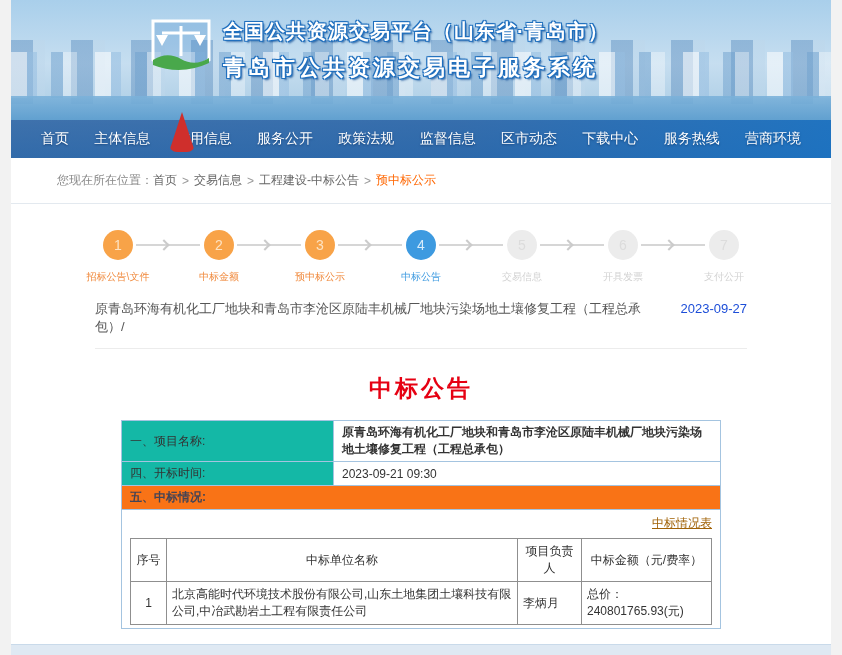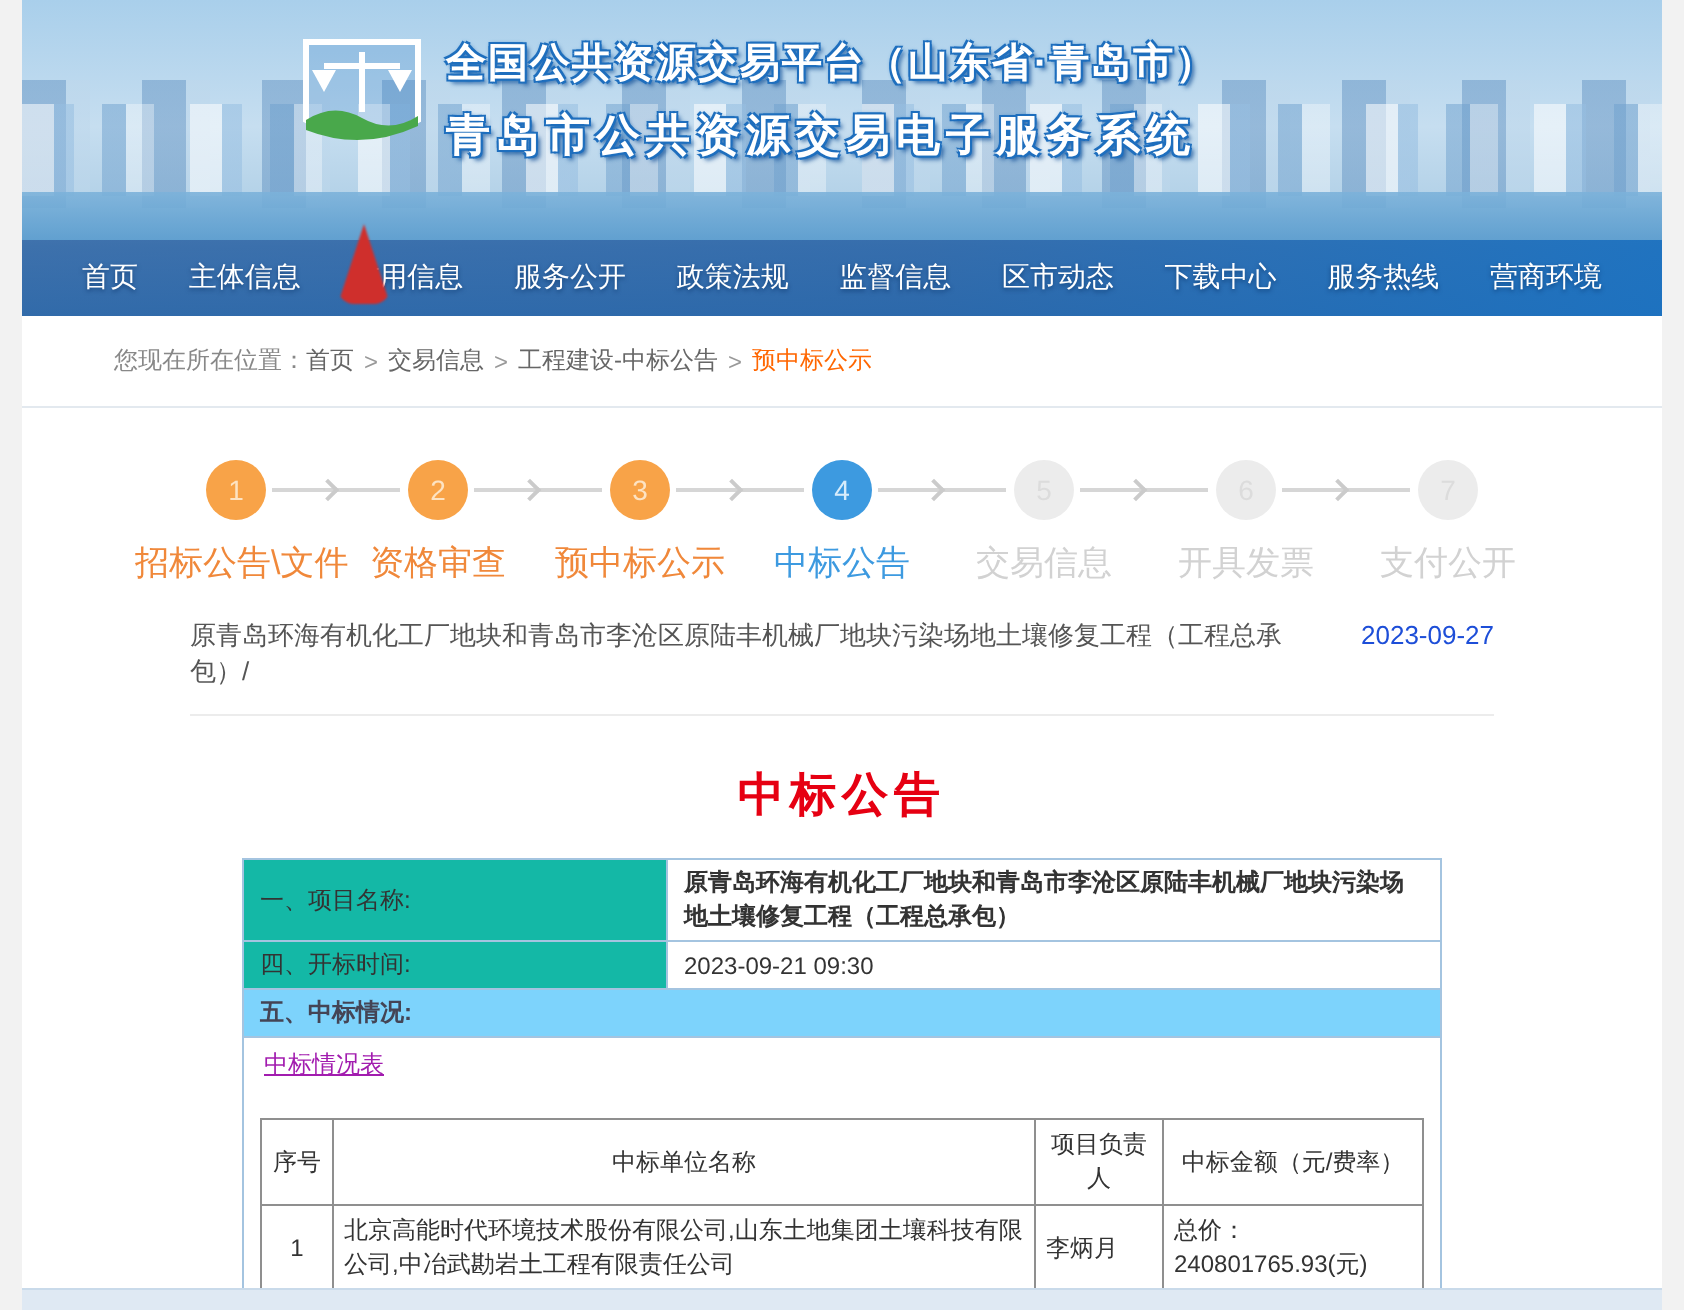--- a/index.html
+++ b/index.html
@@ -51,7 +51,7 @@
   .step { width:101px; text-align:center; position:relative; }
   .circle { width:30px; height:30px; border-radius:50%; margin:0 auto; line-height:30px;
     font-size:14px; color:#fff; }
-  .step-label { margin-top:10px; font-size:17px; white-space:nowrap; }
+  .step-label { margin-top:10px; font-size:10px; white-space:nowrap; }
   .step.done .circle { background:#f8a348; color:#fde3c3; }
   .step.done .step-label { color:#f0883a; }
   .step.active .circle { background:#3d9ae0; color:#d7ecfb; }

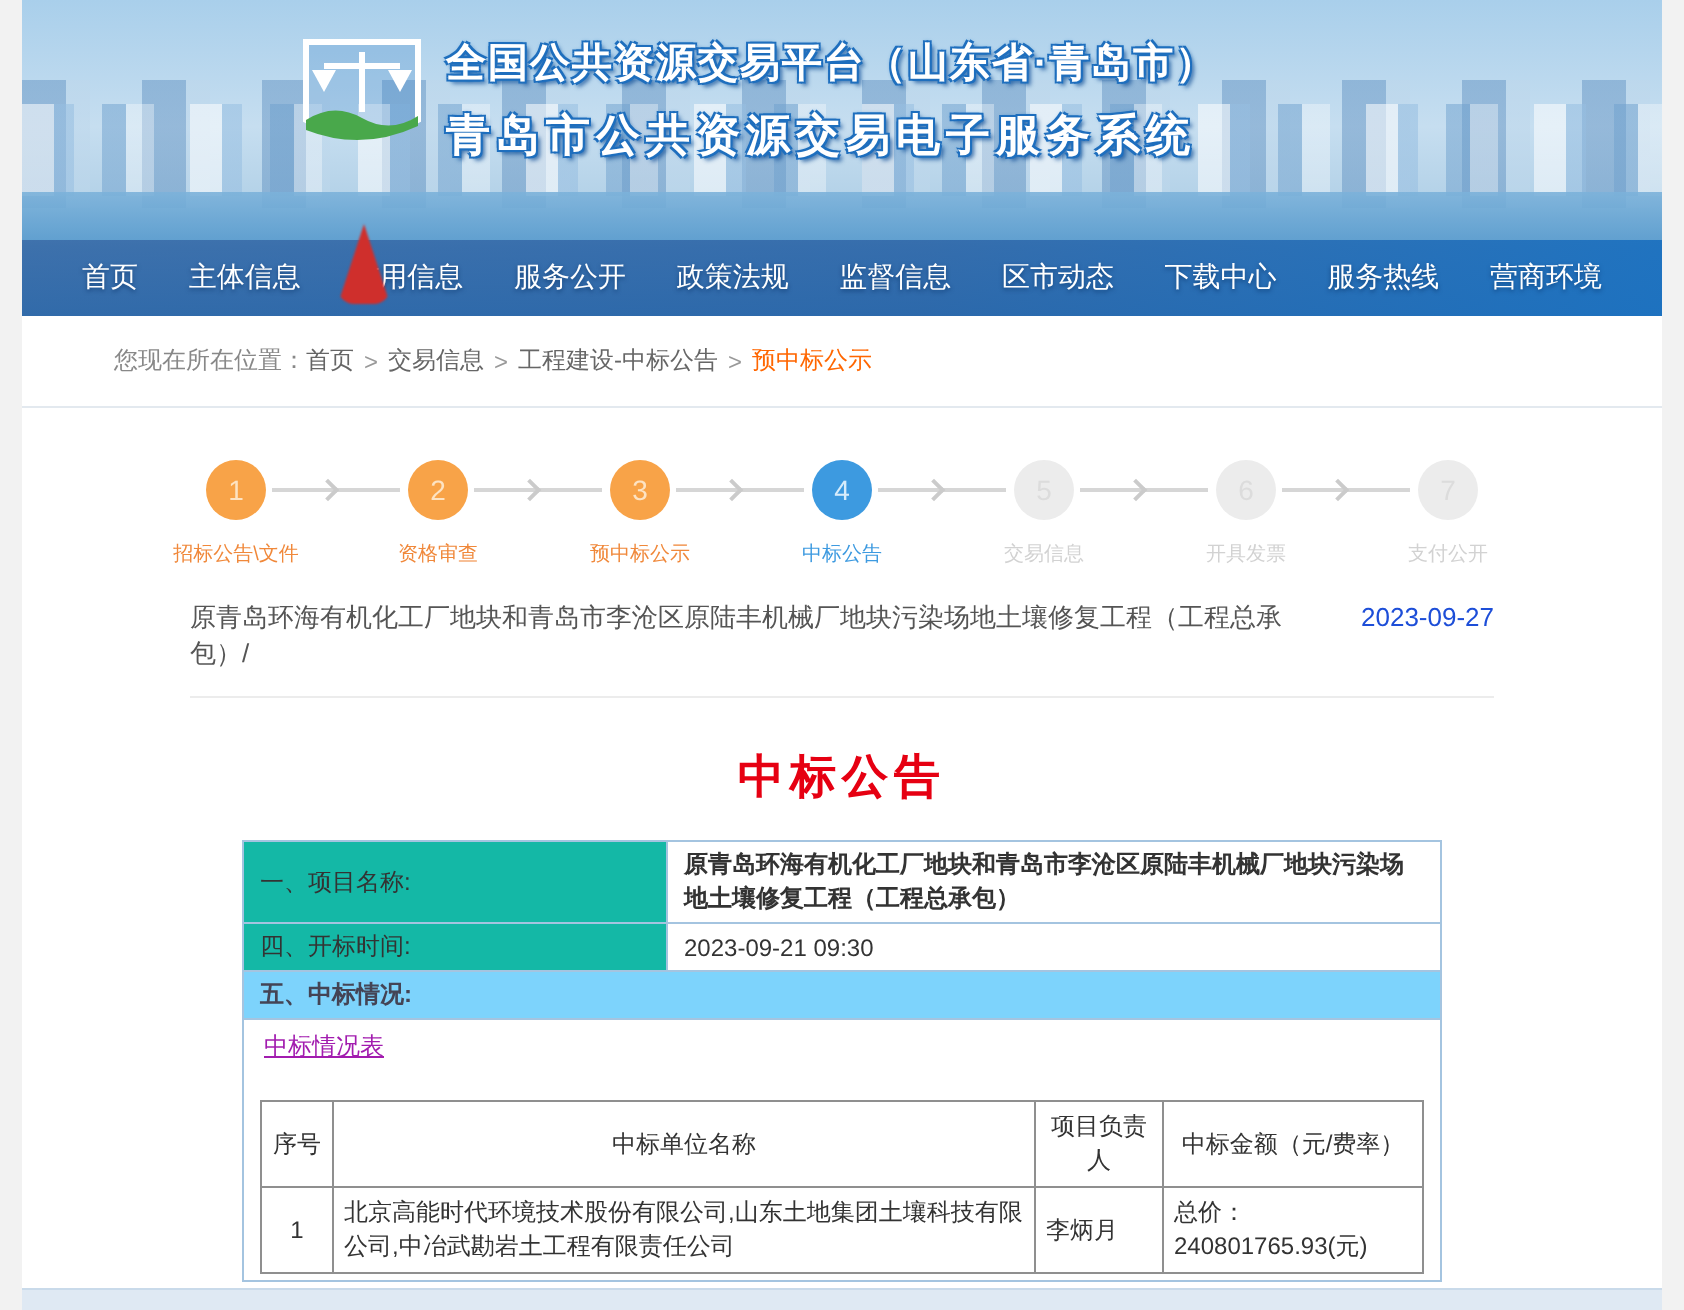--- a/index.html
+++ b/index.html
@@ -146,7 +146,7 @@
     </div>
     <div class="step done">
       <div class="circle">2</div>
-      <div class="step-label">资格审查</div>
+      <div class="step-label">中标金额</div>
     </div>
     <div class="step done">
       <div class="circle">3</div>

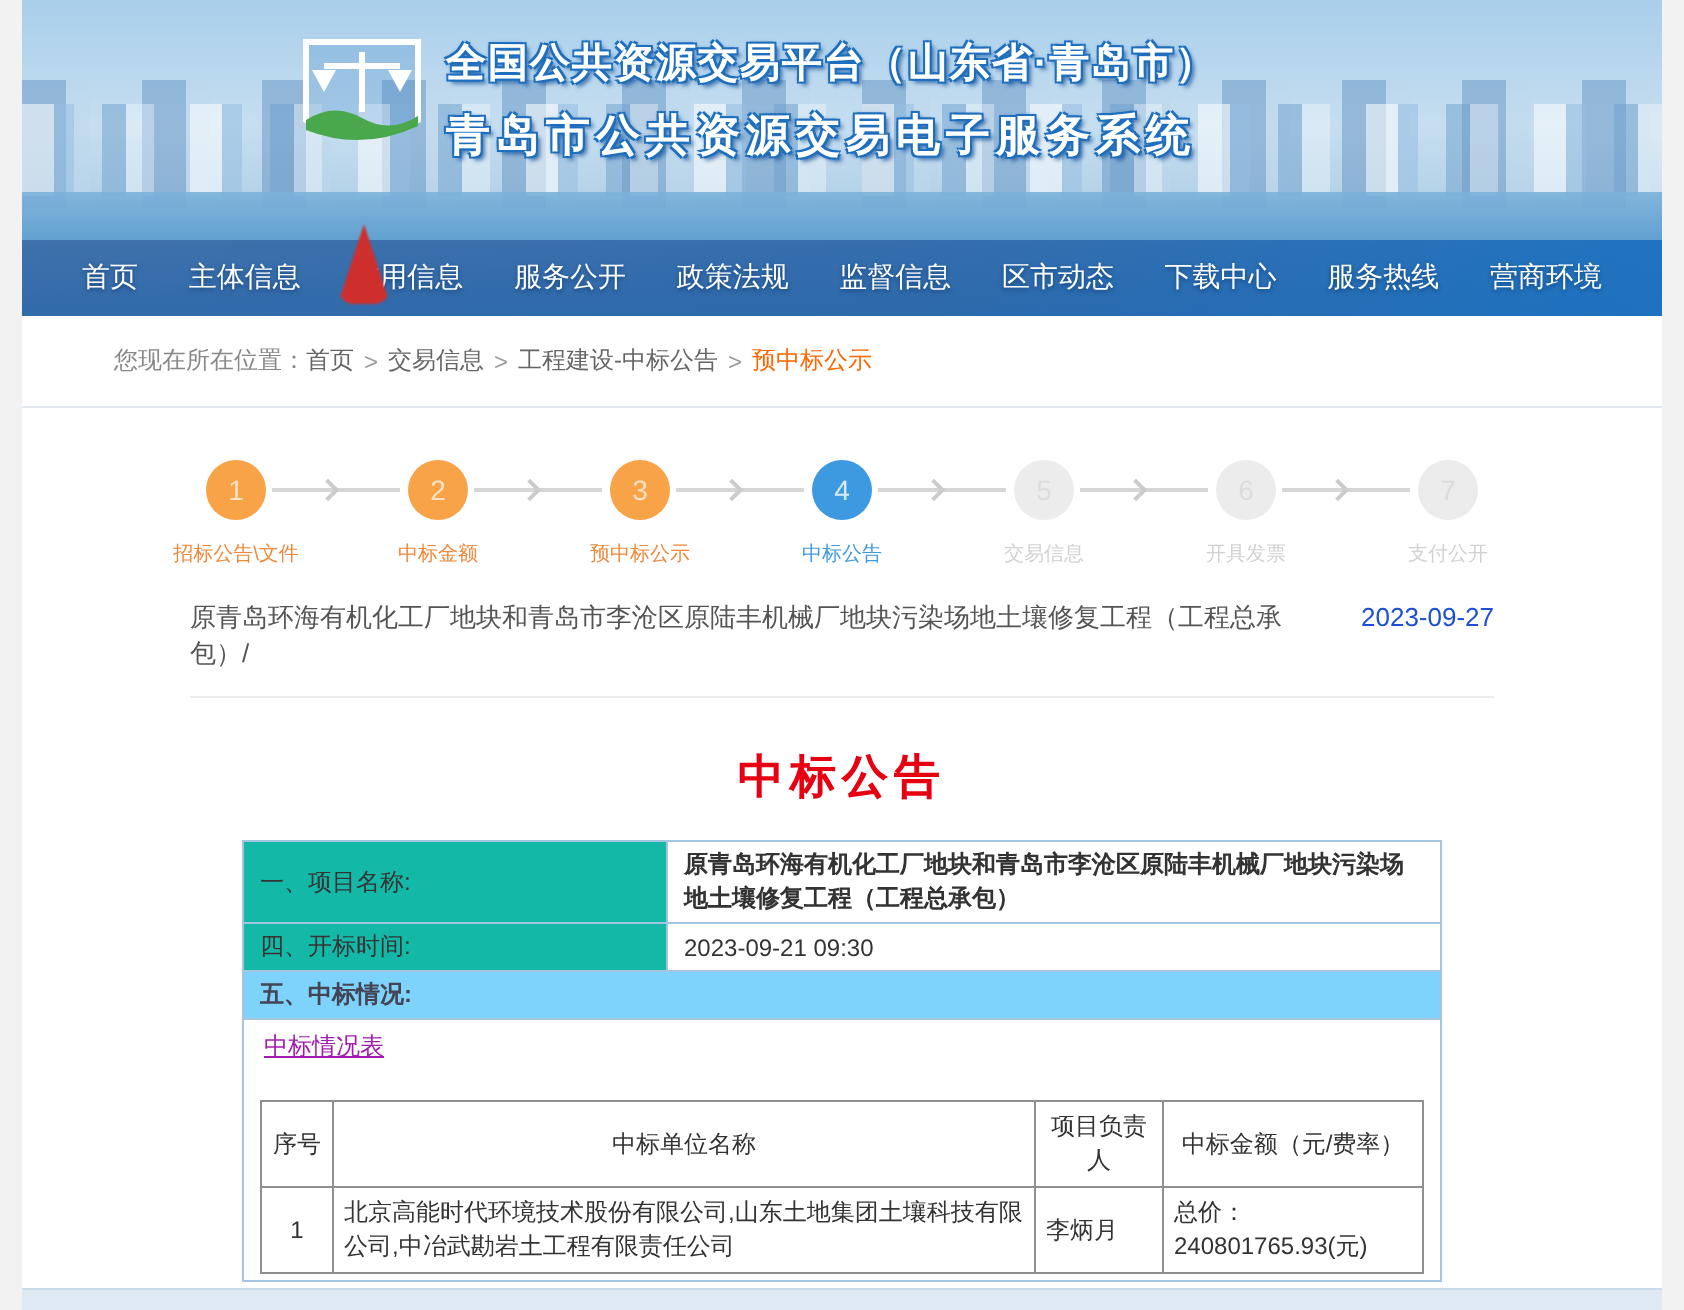--- a/index.html
+++ b/index.html
@@ -76,7 +76,7 @@
   table.info { width:600px; margin:0 auto; border-collapse:collapse; font-size:12px; table-layout:fixed; }
   table.info td { border:1px solid #a4c4e0; padding:3px 8px; height:21px; vertical-align:middle; color:#333; }
   td.lbl { background:#14b8a6; width:212px; font-weight:normal; color:#445; }
-  tr.sect td { background:#7dd3fc; font-weight:bold; color:#445; }
+  tr.sect td { background:#f97316; font-weight:bold; color:#445; }
   td.strong { font-weight:bold; }
   td.subwrap { padding:6px 6px 8px; }
   .caption { color:#a21caf; font-size:12px; text-decoration:underline; margin:2px 0 18px 2px; }

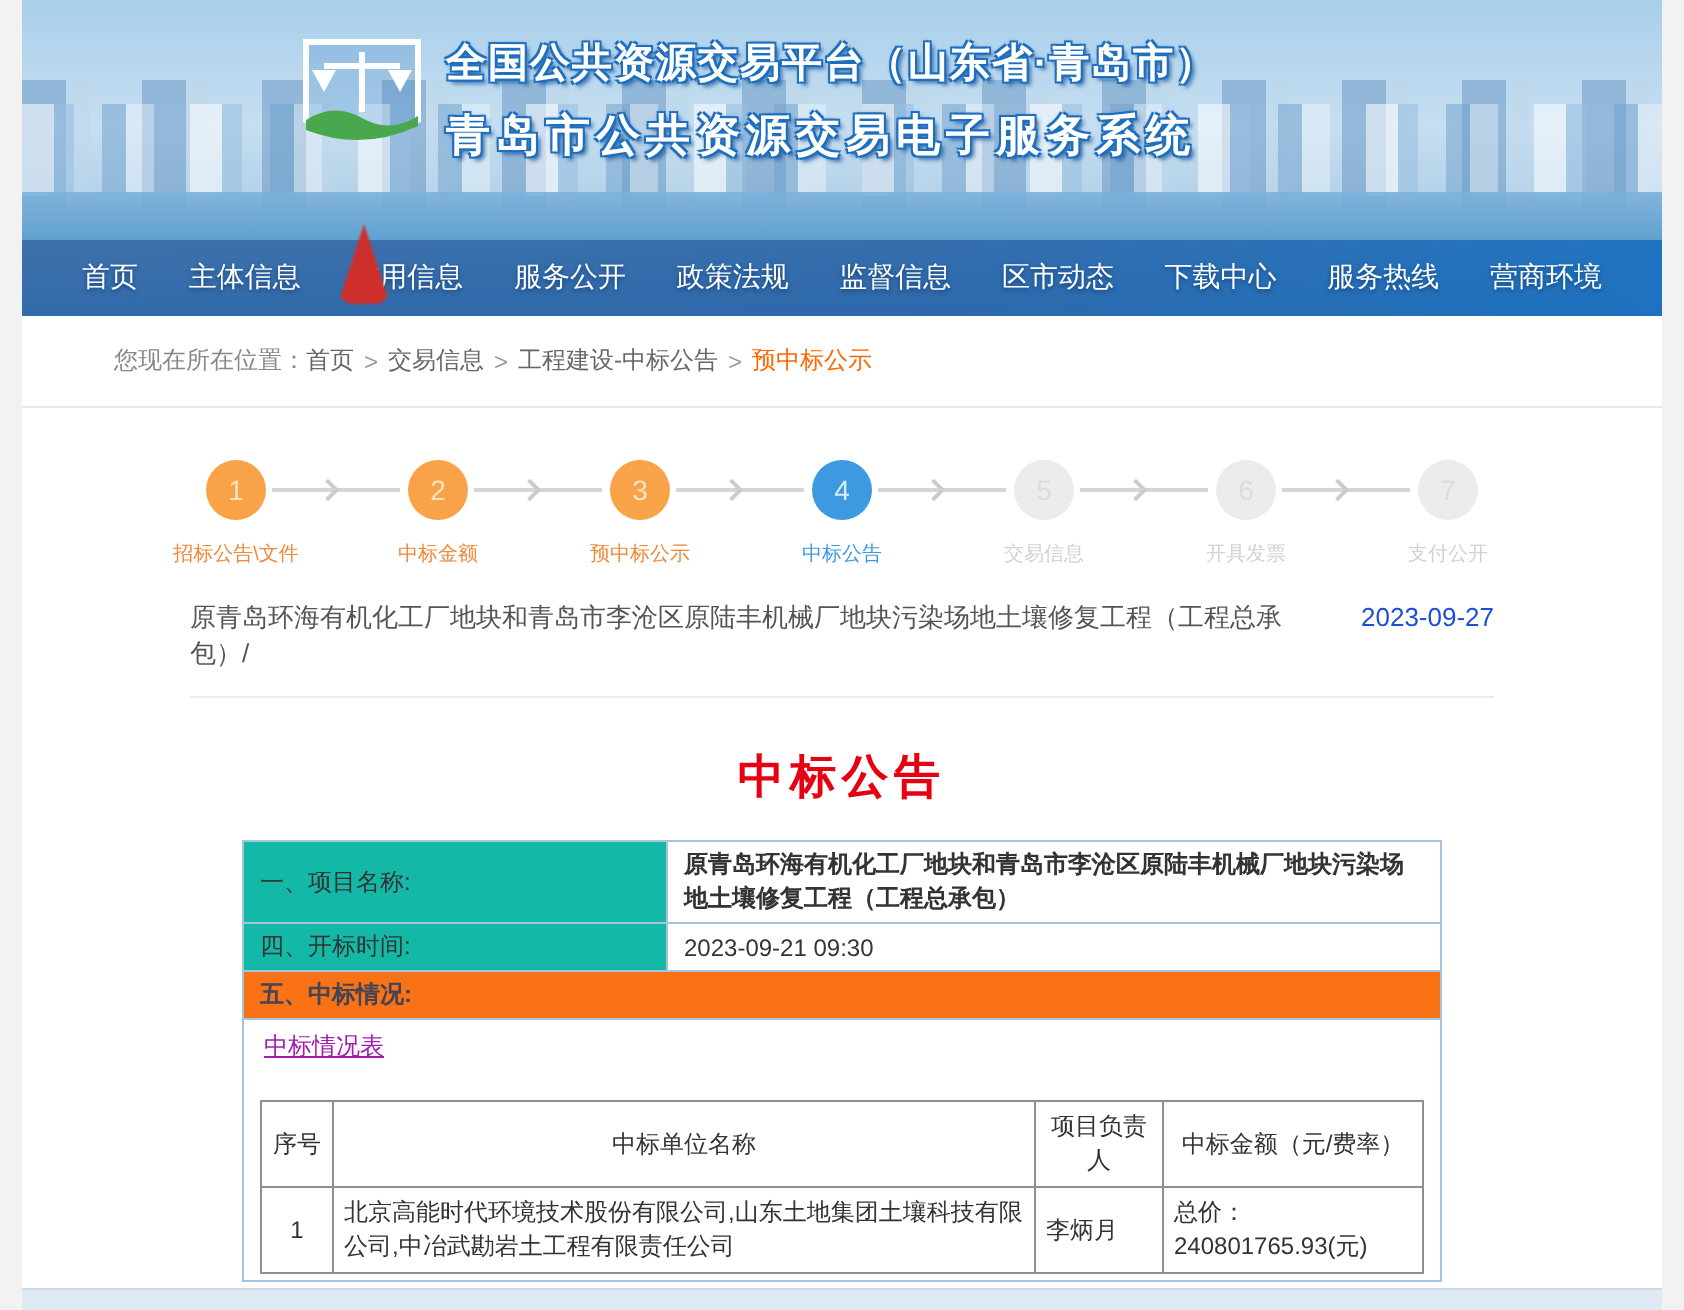--- a/index.html
+++ b/index.html
@@ -79,7 +79,7 @@
   tr.sect td { background:#f97316; font-weight:bold; color:#445; }
   td.strong { font-weight:bold; }
   td.subwrap { padding:6px 6px 8px; }
-  .caption { color:#a21caf; font-size:12px; text-decoration:underline; margin:2px 0 18px 2px; }
+  .caption { color:#a16207; font-size:12px; text-decoration:underline; margin:2px 0 6px 2px;text-align:right; }
   table.bid { width:100%; border-collapse:collapse; table-layout:fixed; }
   table.bid th, table.bid td { border:1px solid #8f8f8f; font-size:12px; padding:4px 5px; color:#333; font-weight:normal; height:20px; }
   table.bid th { text-align:center; }

